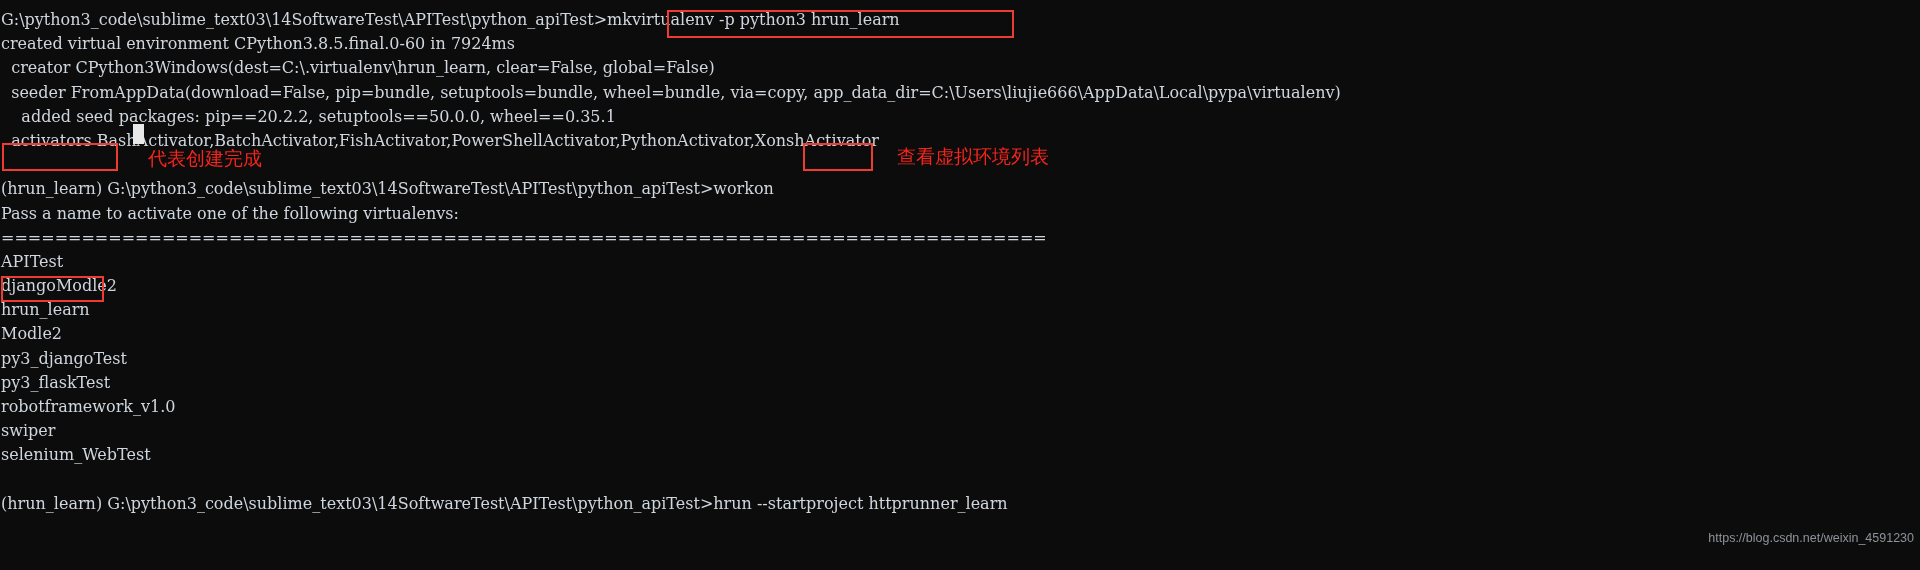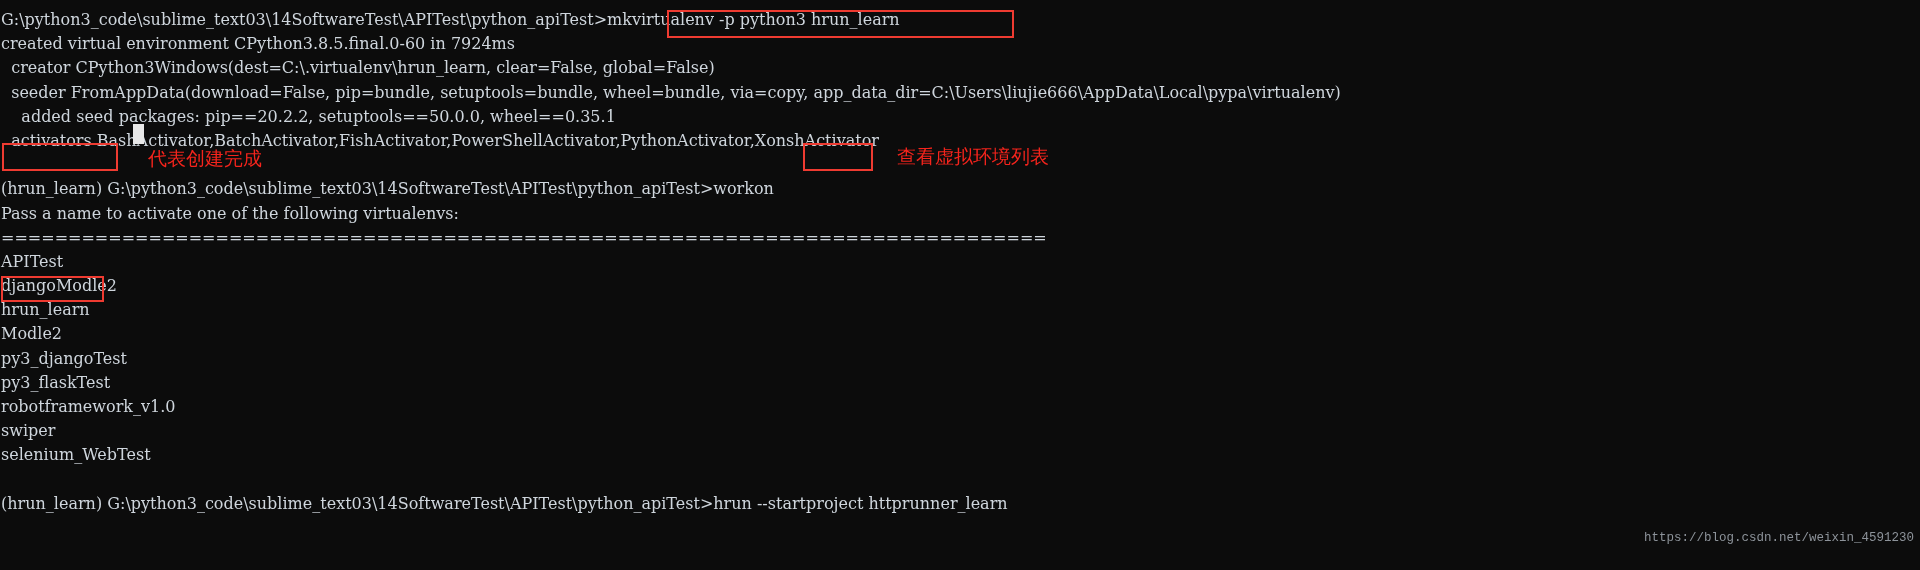--- a/index.html
+++ b/index.html
@@ -65,7 +65,7 @@
     right: 6px;
     bottom: 20px;
     color: #8d939a;
-    font-family: Liberation Mono, monospace;
+    font-family: Liberation Sans, sans-serif;
     font-size: 12.5px;
     white-space: pre;
   }

